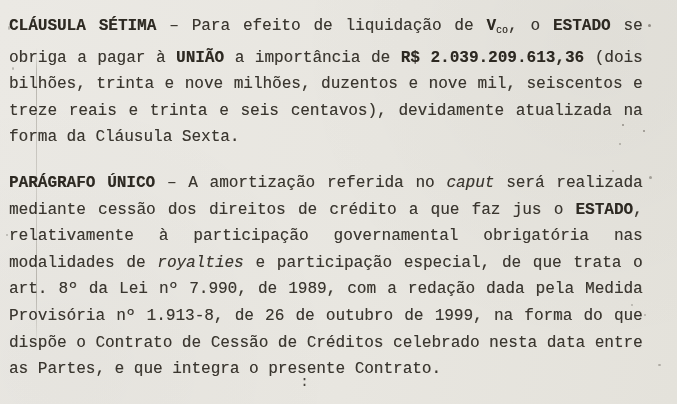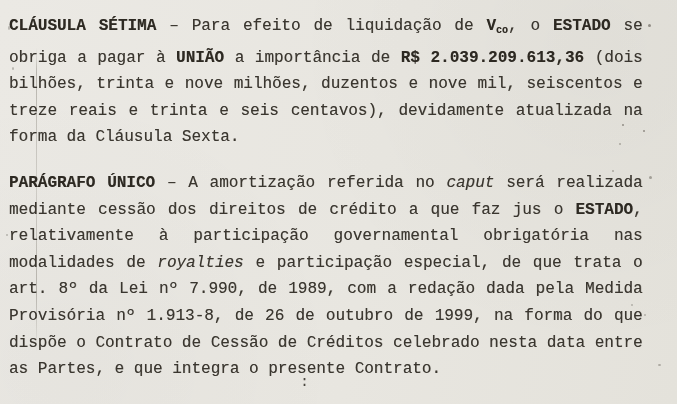--- a/index.html
+++ b/index.html
@@ -26,7 +26,7 @@
   .textblock p.second{margin-top:19px;}
   b{font-weight:700;color:#2d2922;}
   i{font-style:italic;}
-  sub.vsub{font-size:10px;vertical-align:-3px;font-weight:700;}
+  sub.vsub{font-size:10px;vertical-align:-3px;font-weight:400;}
   .footer-mark{
     position:absolute;left:300px;top:374px;
     font-size:15px;color:#4a463f;

